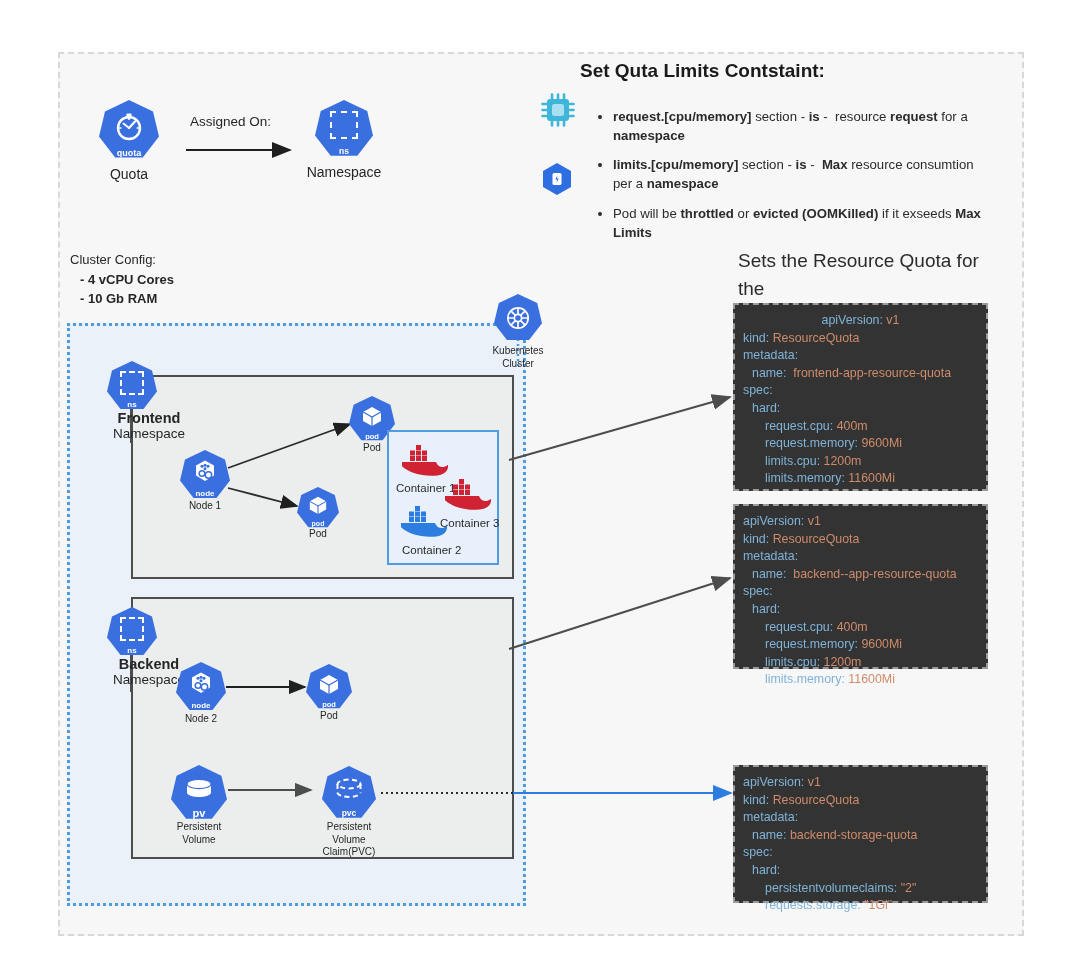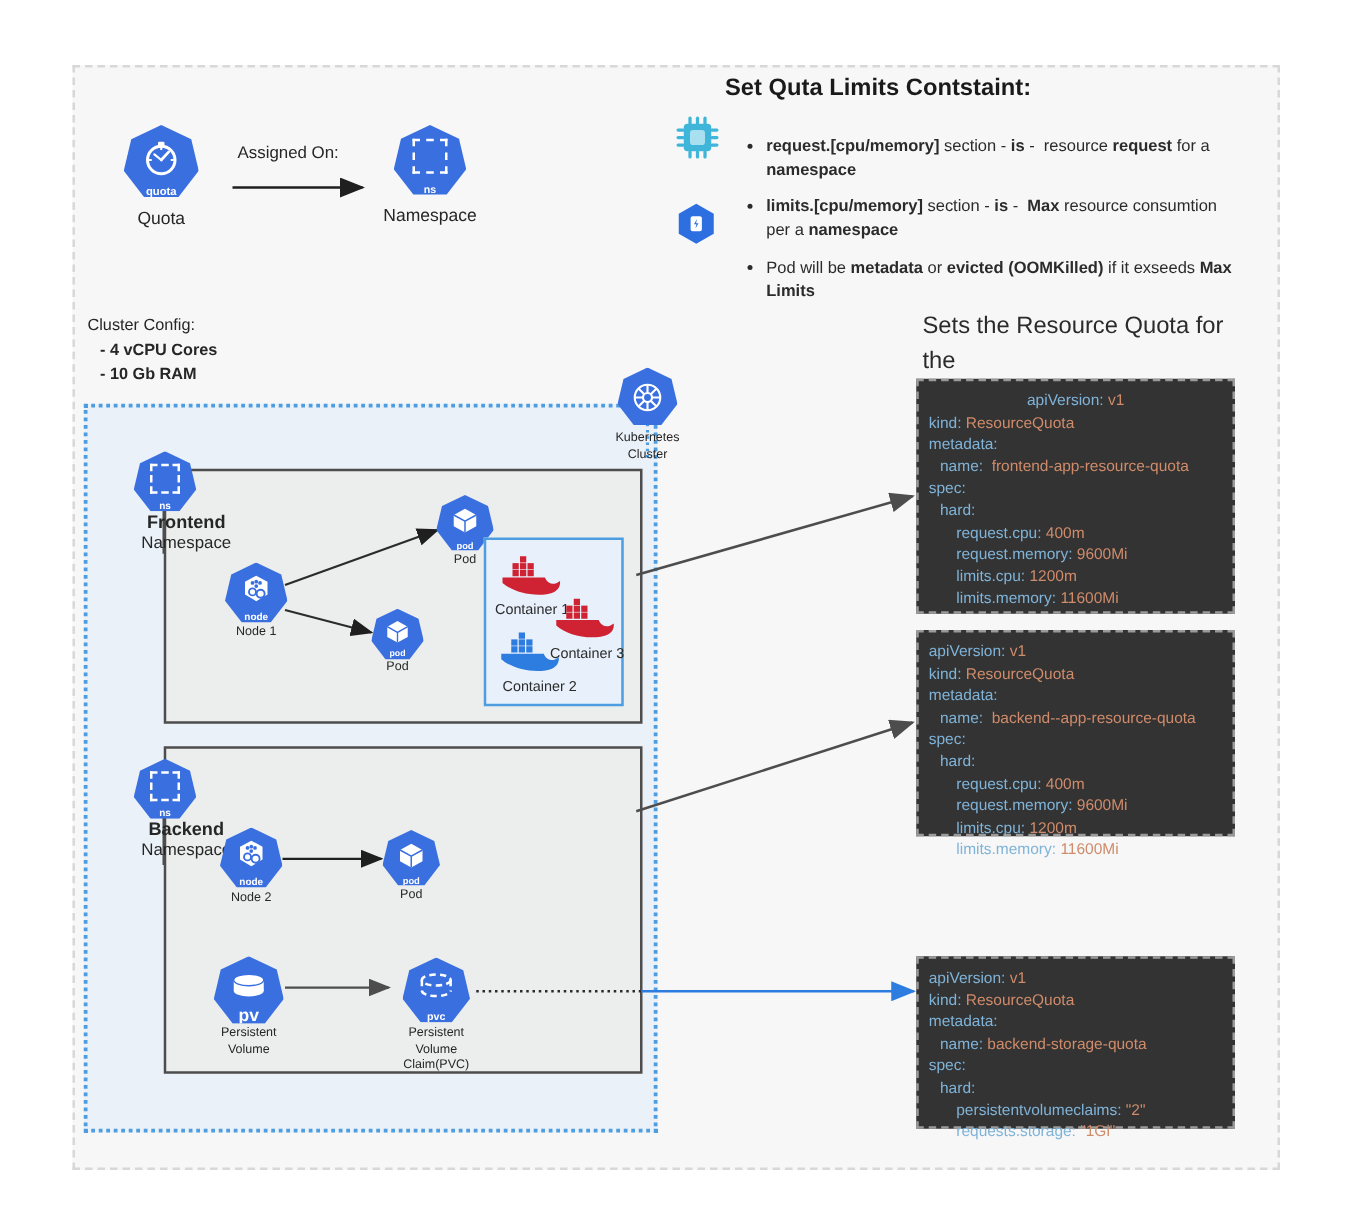--- a/index.html
+++ b/index.html
@@ -192,7 +192,7 @@
         <b>limits.[cpu/memory]</b> section - <b>is</b> -&nbsp; <b>Max</b> resource consumtion per a <b>namespace</b>
       </li>
       <li>
-        Pod will be <b>metadata</b> or <b>evicted (OOMKilled)</b> if it exseeds <b>Max Limits</b>
+        Pod will be <b>throttled</b> or <b>evicted (OOMKilled)</b> if it exseeds <b>Max Limits</b>
       </li>
     </ul>
   </div>

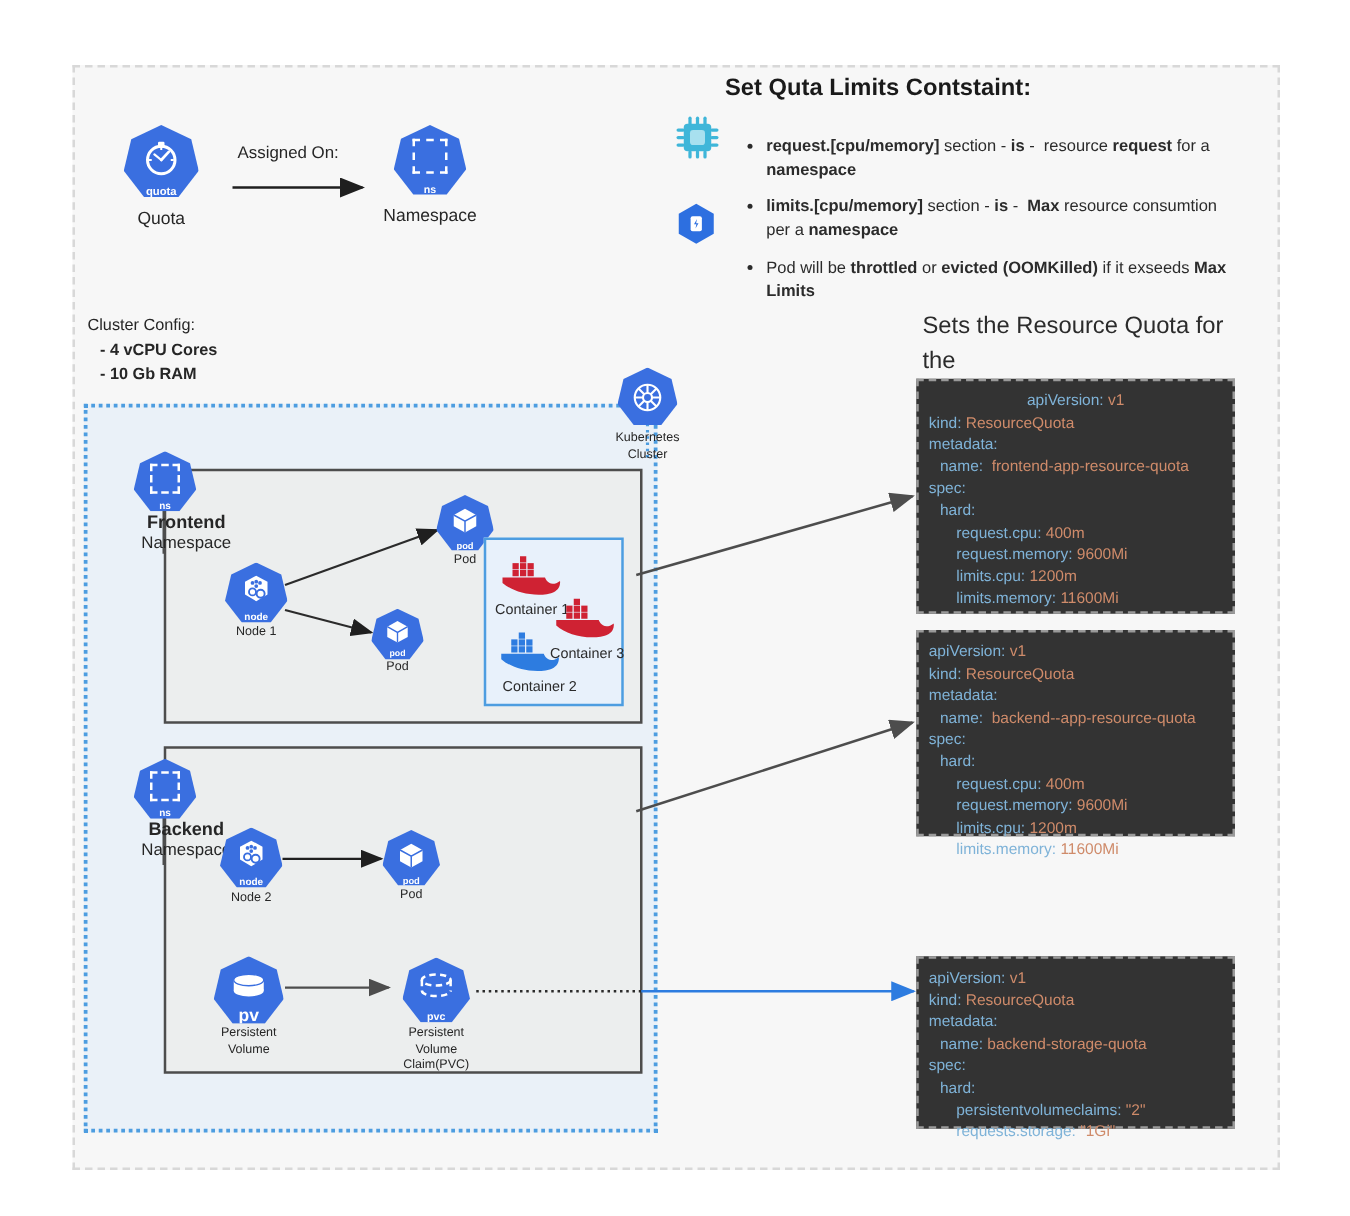--- a/index.html
+++ b/index.html
@@ -375,7 +375,7 @@
         <ellipse cx="15" cy="7" rx="12" ry="4.6" fill="none" stroke="#3a6fe0" stroke-width="1.1"></ellipse>
       </svg>
     </div>
-    <div class="sub" style="font-size:14px;margin-top:36px;">pv</div>
+    <div class="sub" style="font-size:11px;margin-top:36px;">pv</div>
   </div>
   <div class="node-label" style="left:149px;top:821px;width:100px;">
     <span>Persistent</span><br>

